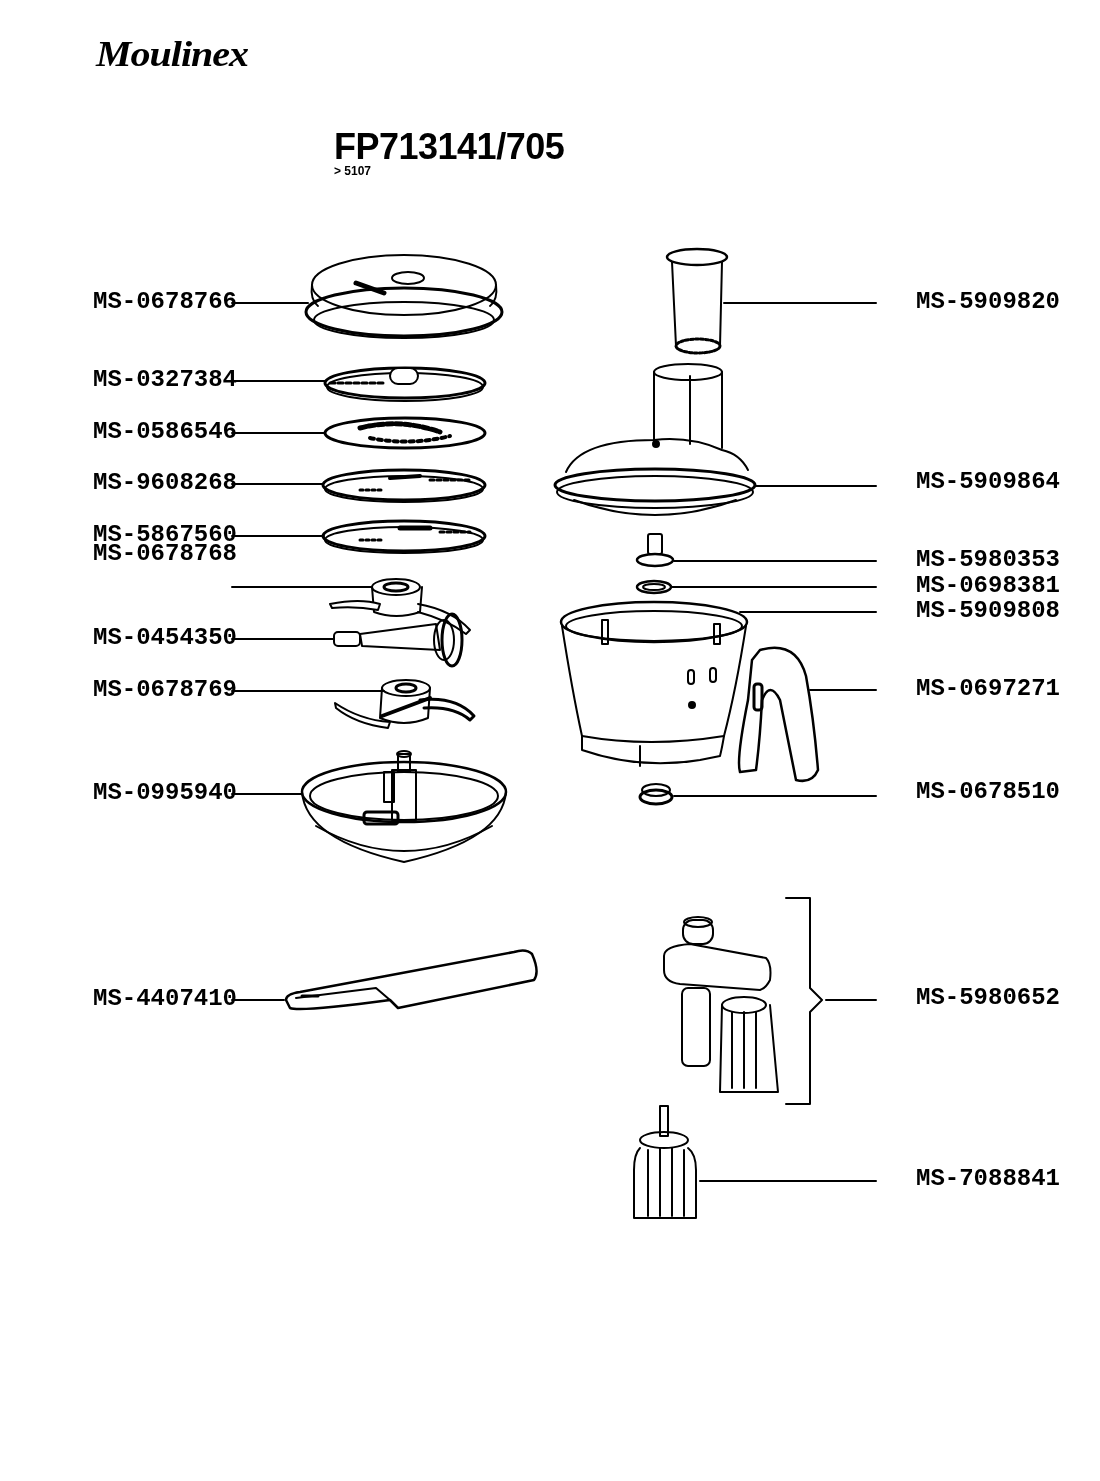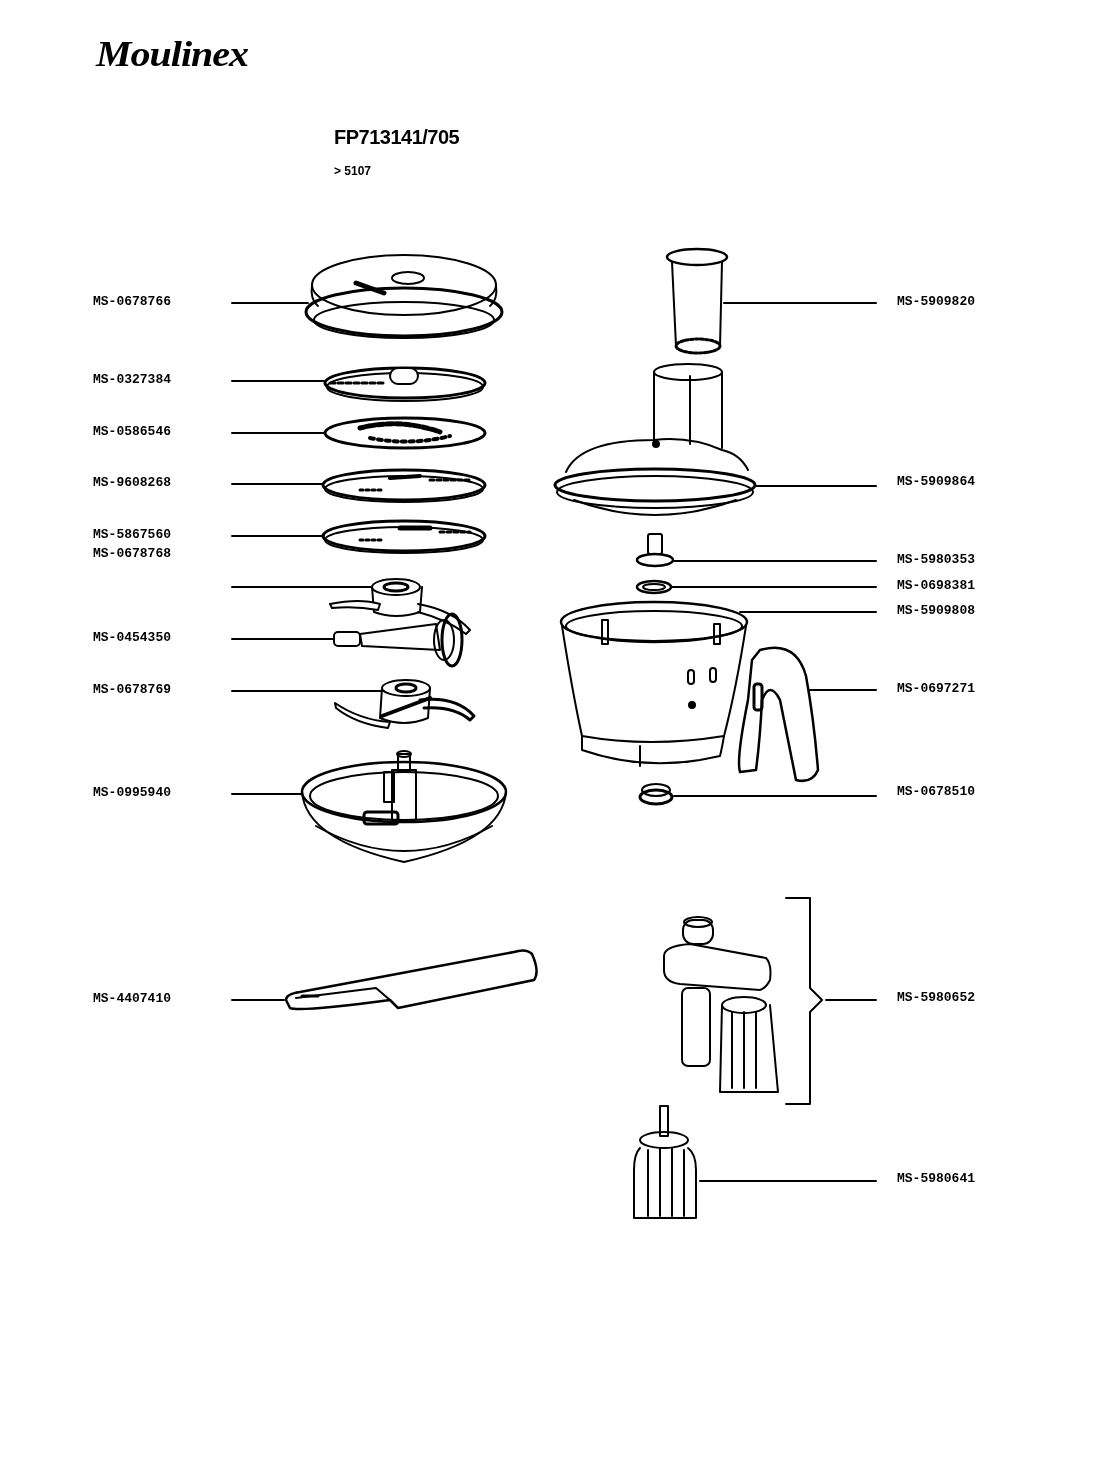--- a/index.html
+++ b/index.html
@@ -5,7 +5,7 @@
   html, body { margin:0; padding:0; background:#ffffff; }
   body { width:1100px; height:1481px; position:relative; overflow:hidden; font-family:"Liberation Sans", sans-serif; color:#000; }
   .brand { position:absolute; left:96px; top:30px; font-family:"Liberation Serif", serif; font-style:italic; font-weight:bold; font-size:40px; letter-spacing:-1px; transform:scaleY(0.9); }
-  .model { position:absolute; left:334px; top:126px; font-family:"Liberation Sans", sans-serif; font-weight:bold; font-size:20px; letter-spacing:-0.5px; }
+  .model { position:absolute; left:334px; top:126px; font-family:"Liberation Sans", sans-serif; font-weight:bold; font-size:36px; letter-spacing:-0.5px; }
   .serial { position:absolute; left:334px; top:164px; font-family:"Liberation Sans", sans-serif; font-weight:bold; font-size:12px; }
   .label { position:absolute; font-family:"Liberation Mono", monospace; font-weight:bold; font-size:13px; line-height:20px; white-space:nowrap; }
   .label.left { left:93px; }

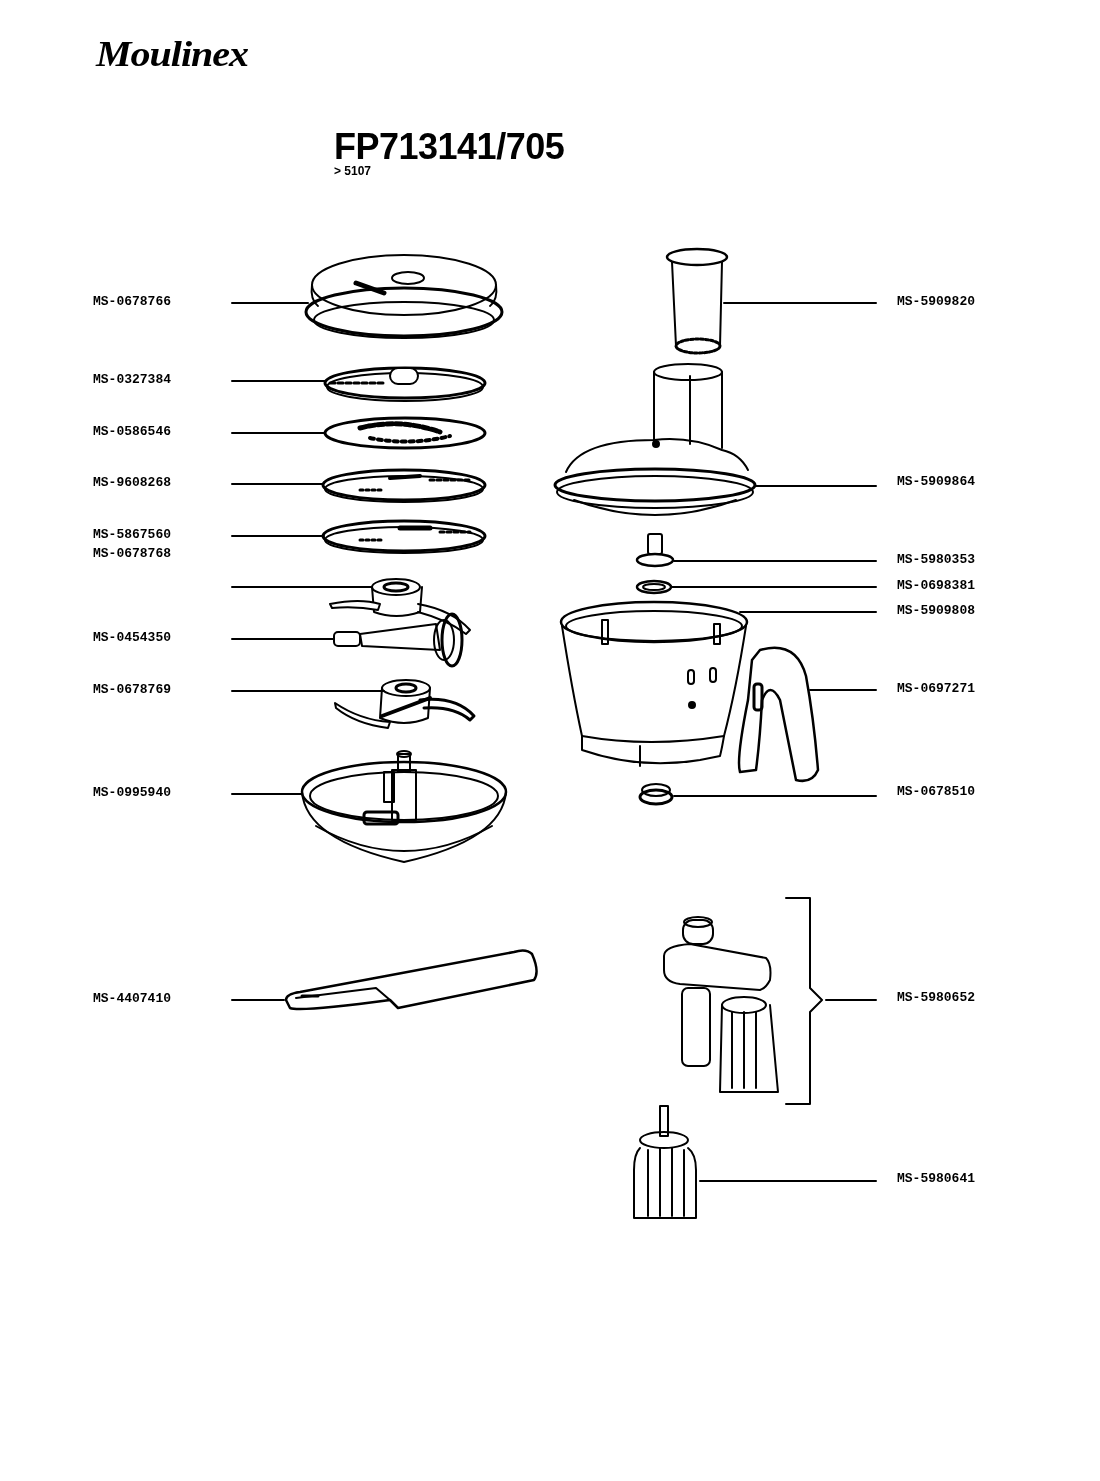--- a/index.html
+++ b/index.html
@@ -7,7 +7,7 @@
   .brand { position:absolute; left:96px; top:30px; font-family:"Liberation Serif", serif; font-style:italic; font-weight:bold; font-size:40px; letter-spacing:-1px; transform:scaleY(0.9); }
   .model { position:absolute; left:334px; top:126px; font-family:"Liberation Sans", sans-serif; font-weight:bold; font-size:36px; letter-spacing:-0.5px; }
   .serial { position:absolute; left:334px; top:164px; font-family:"Liberation Sans", sans-serif; font-weight:bold; font-size:12px; }
-  .label { position:absolute; font-family:"Liberation Mono", monospace; font-weight:bold; font-size:13px; line-height:20px; white-space:nowrap; }
+  .label { position:absolute; font-family:"Liberation Mono", monospace; font-weight:bold; font-size:24px; line-height:20px; white-space:nowrap; }
   .label.left { left:93px; }
   .label.right { left:897px; }
   svg.drawing { position:absolute; left:0; top:0; }

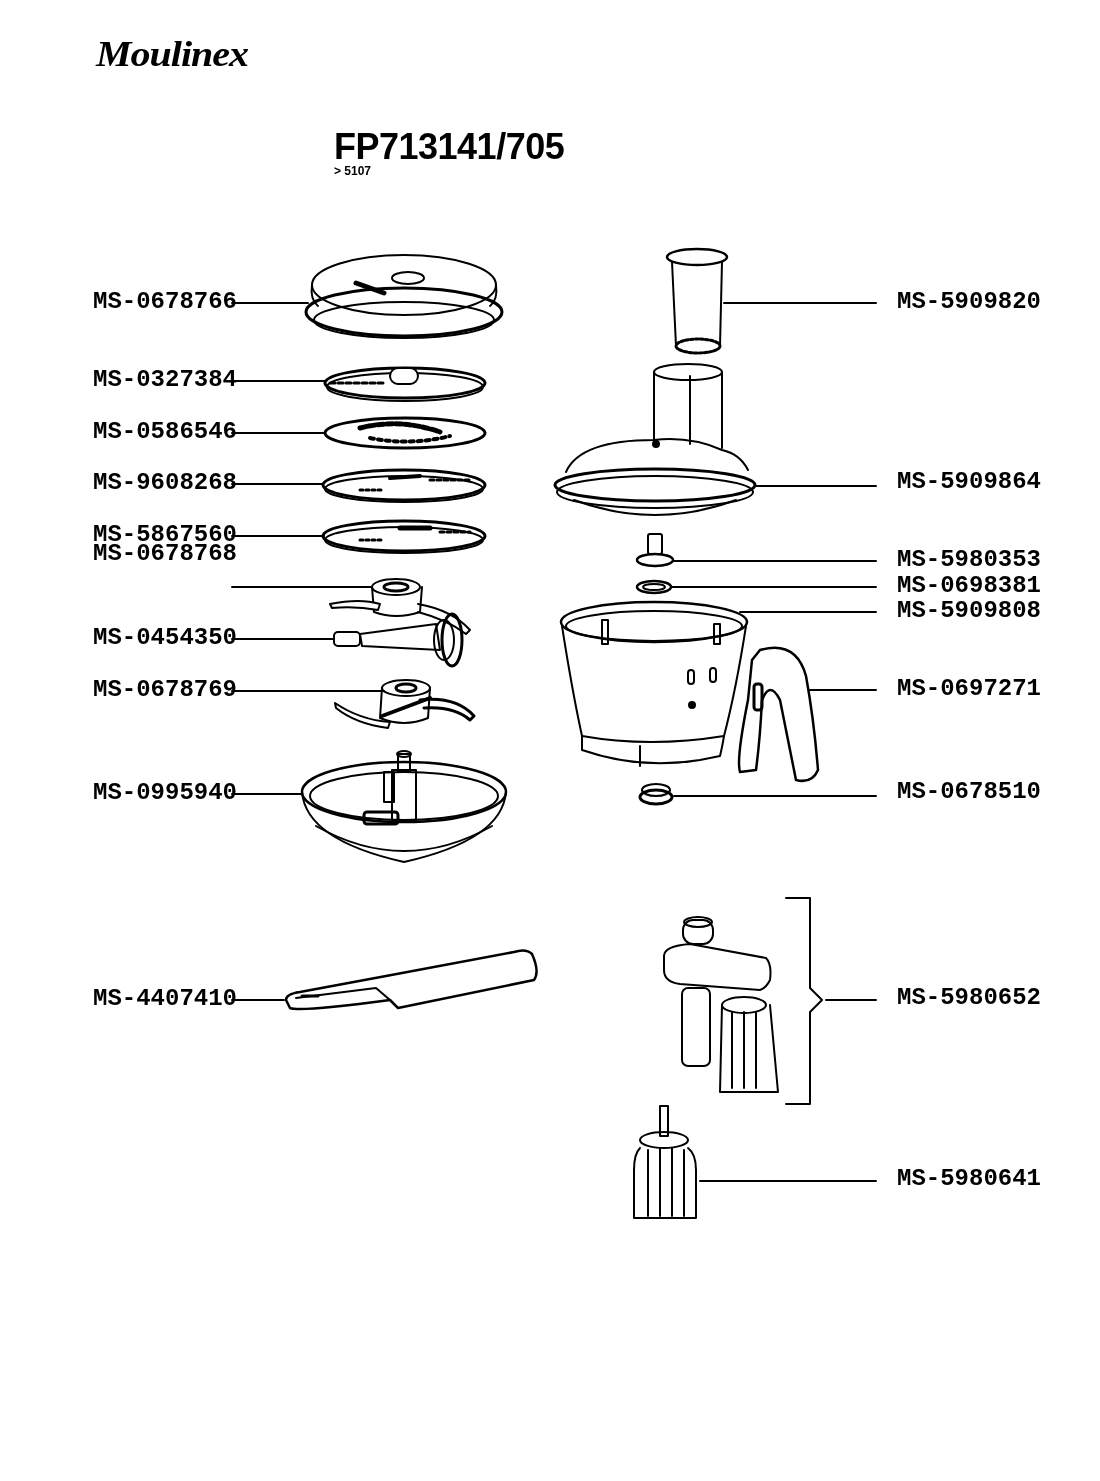--- a/index.html
+++ b/index.html
@@ -9,7 +9,7 @@
   .serial { position:absolute; left:334px; top:164px; font-family:"Liberation Sans", sans-serif; font-weight:bold; font-size:12px; }
   .label { position:absolute; font-family:"Liberation Mono", monospace; font-weight:bold; font-size:24px; line-height:20px; white-space:nowrap; }
   .label.left { left:93px; }
-  .label.right { left:897px; }
+  .label.right { left:916px; }
   svg.drawing { position:absolute; left:0; top:0; }
 </style>
 </head>

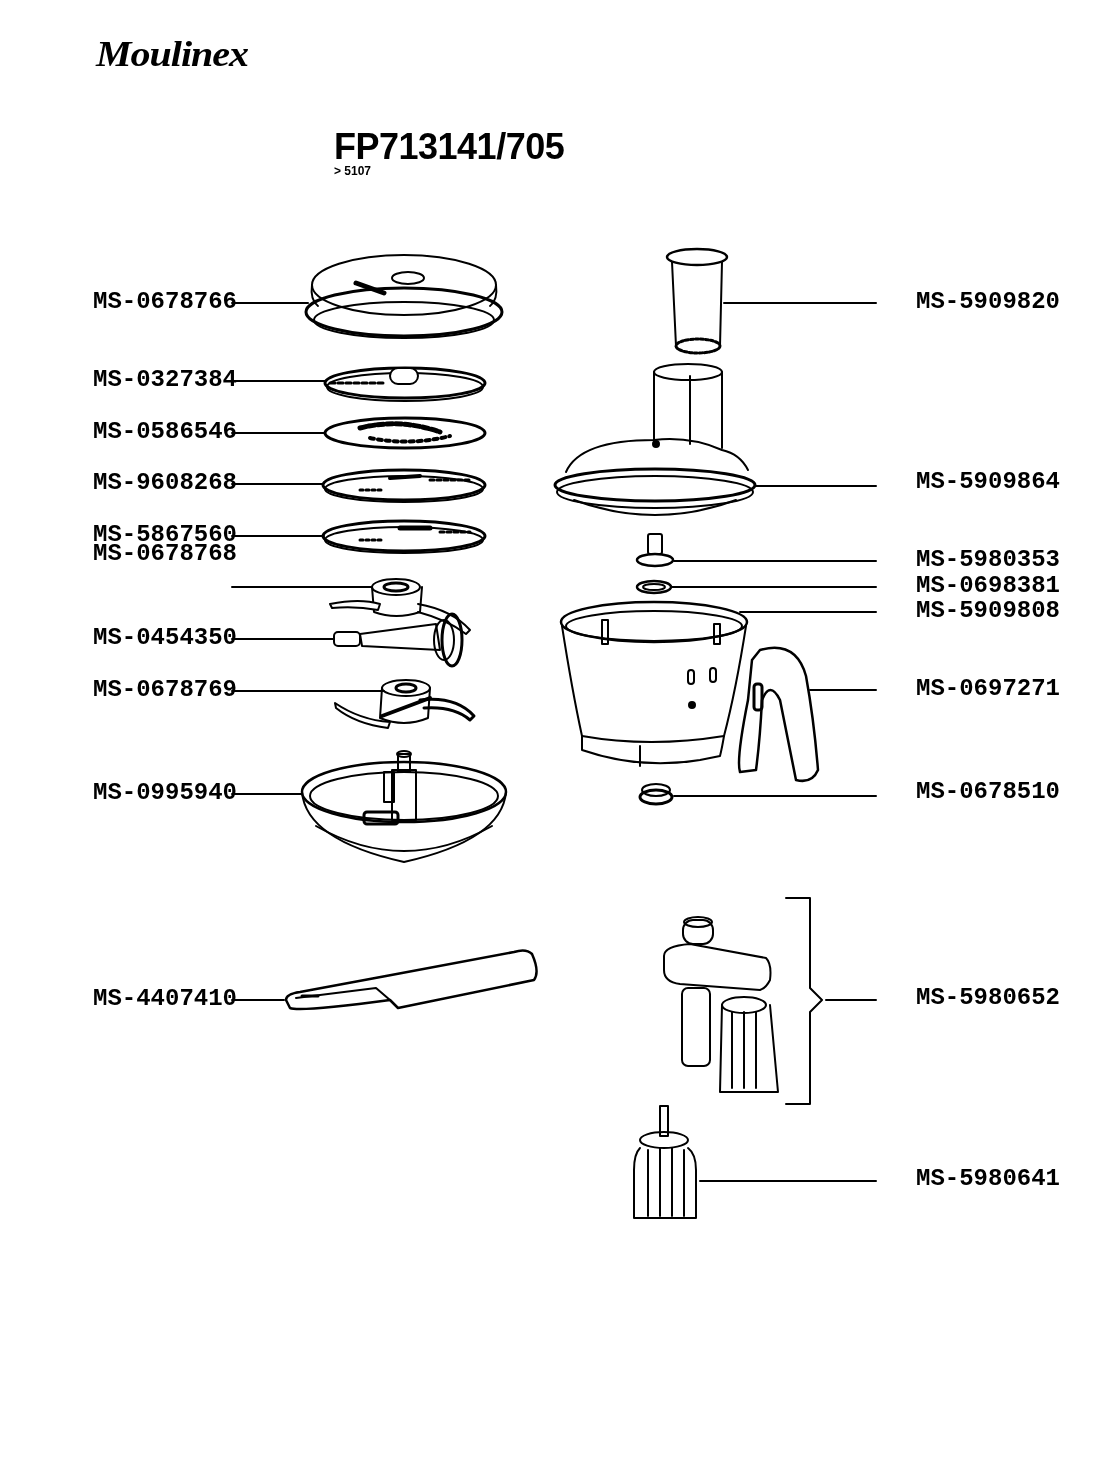--- a/index.html
+++ b/index.html
@@ -38,7 +38,7 @@
 <div class="label right" style="top:679px">MS-0697271</div>
 <div class="label right" style="top:782px">MS-0678510</div>
 <div class="label right" style="top:988px">MS-5980652</div>
-<div class="label right" style="top:1169px">MS-5980641</div>
+<div class="label right" style="top:1169px">MS-7088841</div>
 
 <svg class="drawing" width="1100" height="1481" viewBox="0 0 1100 1481" fill="none" stroke="#000" stroke-width="2" stroke-linejoin="round" stroke-linecap="round">
 

